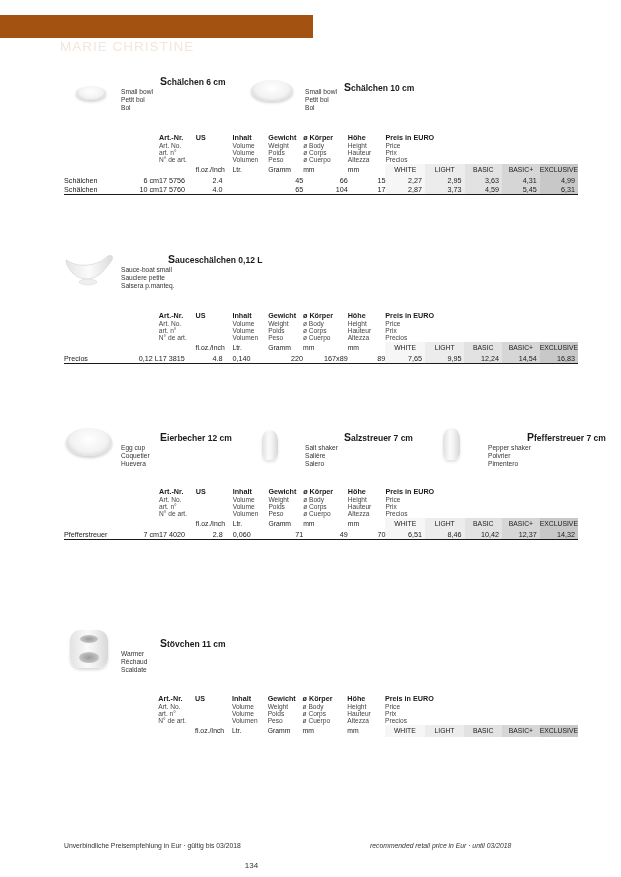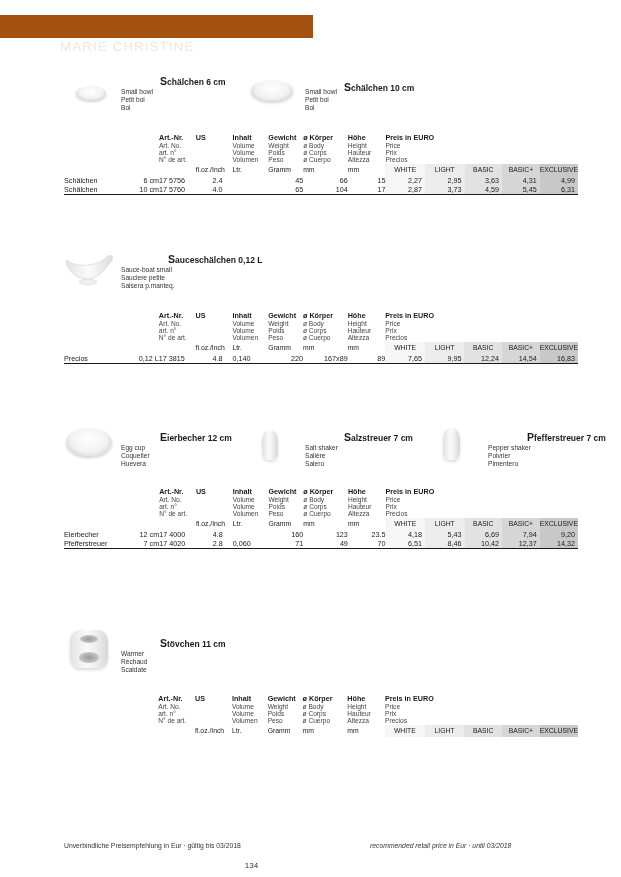--- a/index.html
+++ b/index.html
@@ -389,21 +389,6 @@
         <td class="p4 pc">EXCLUSIVE</td>
   </tr>
   <tr class="data">
-    <td>Eierbecher</td>
-        <td class="r">12 cm</td>
-        <td>17 4000</td>
-    <td class="r" style="padding-right:10px">4.8</td>
-        <td></td>
-        <td class="r">160</td>
-        <td class="r">123</td>
-        <td class="r">23.5</td>
-    <td class="p0 pr">4,18</td>
-        <td class="p1 pr">5,43</td>
-        <td class="p2 pr">6,69</td>
-        <td class="p3 pr">7,94</td>
-        <td class="p4 pr">9,20</td>
-  </tr>
-  <tr class="data">
     <td>Pfefferstreuer</td>
         <td class="r">7 cm</td>
         <td>17 4020</td>

